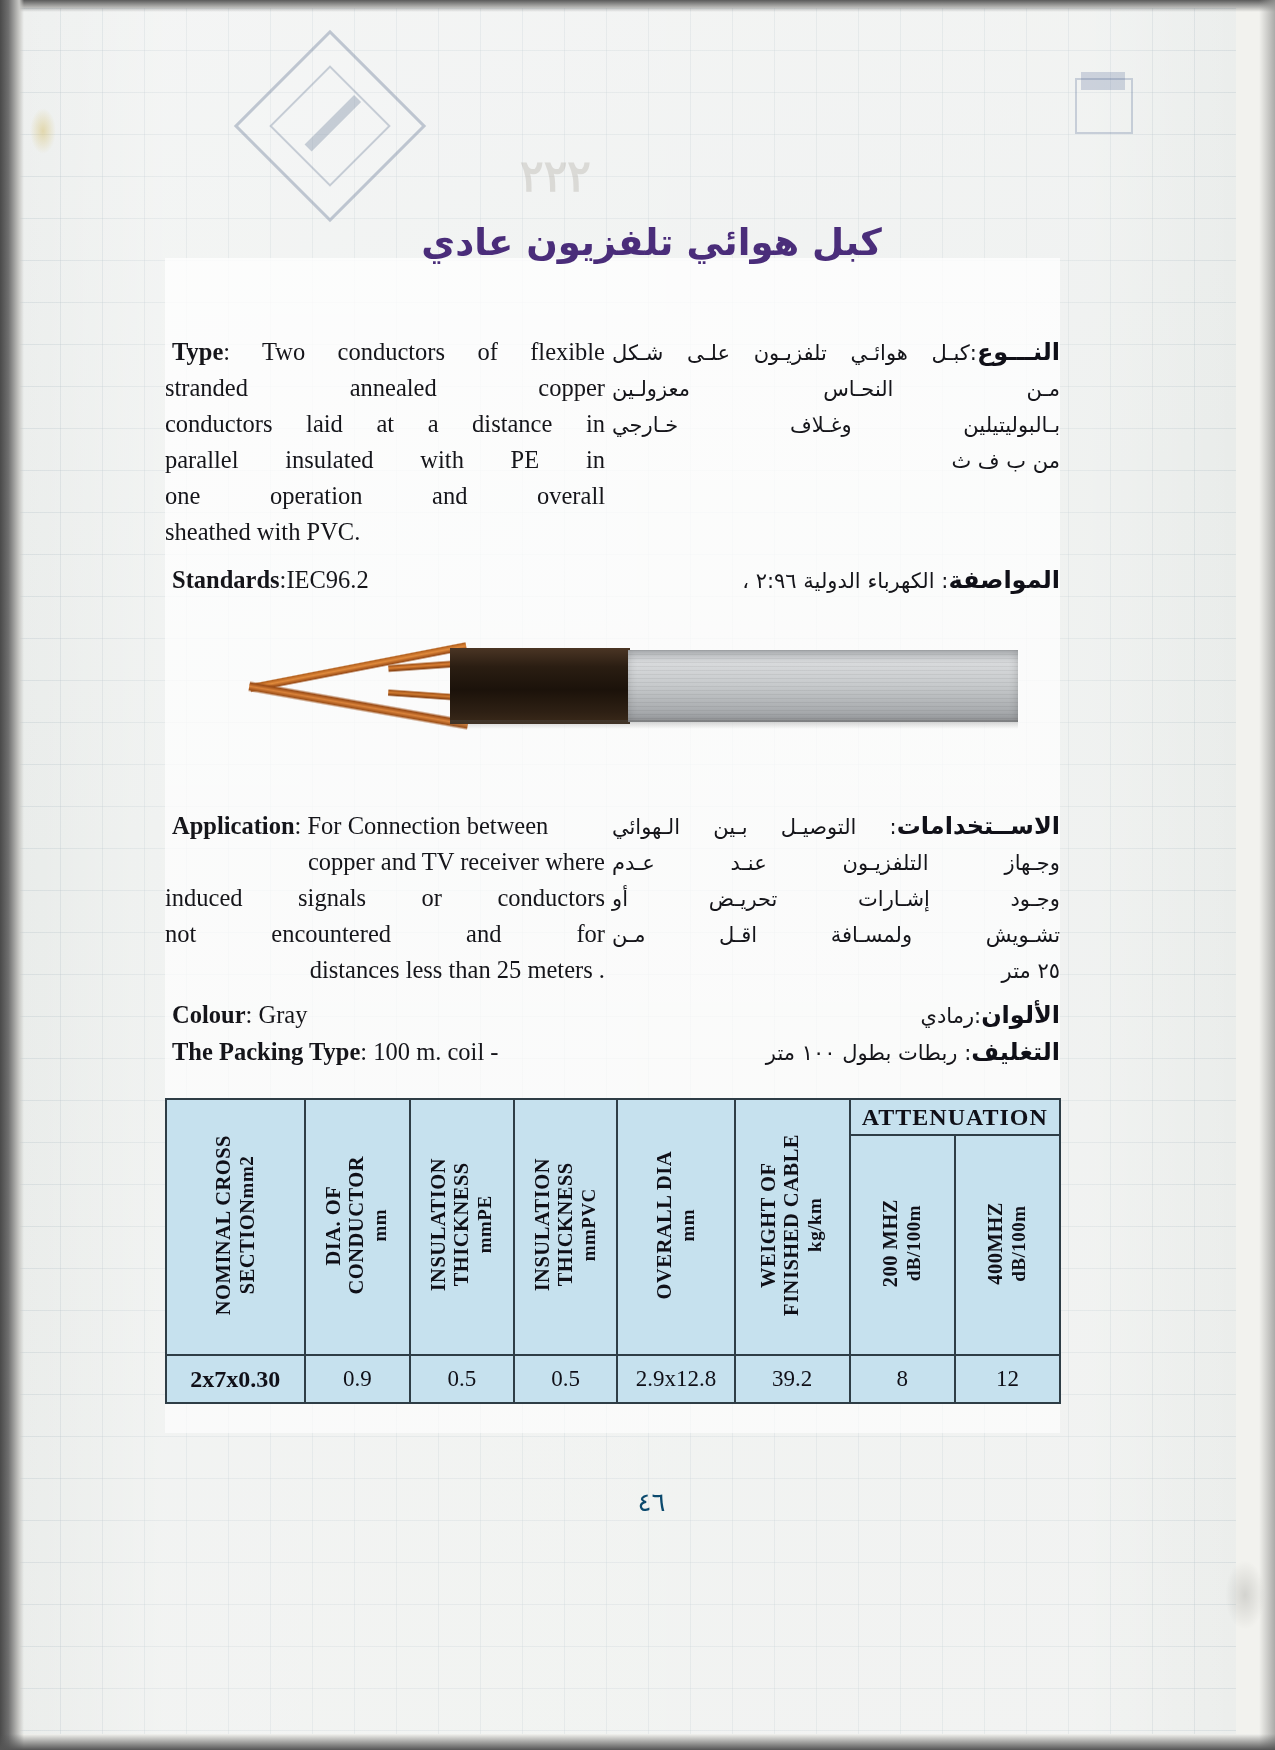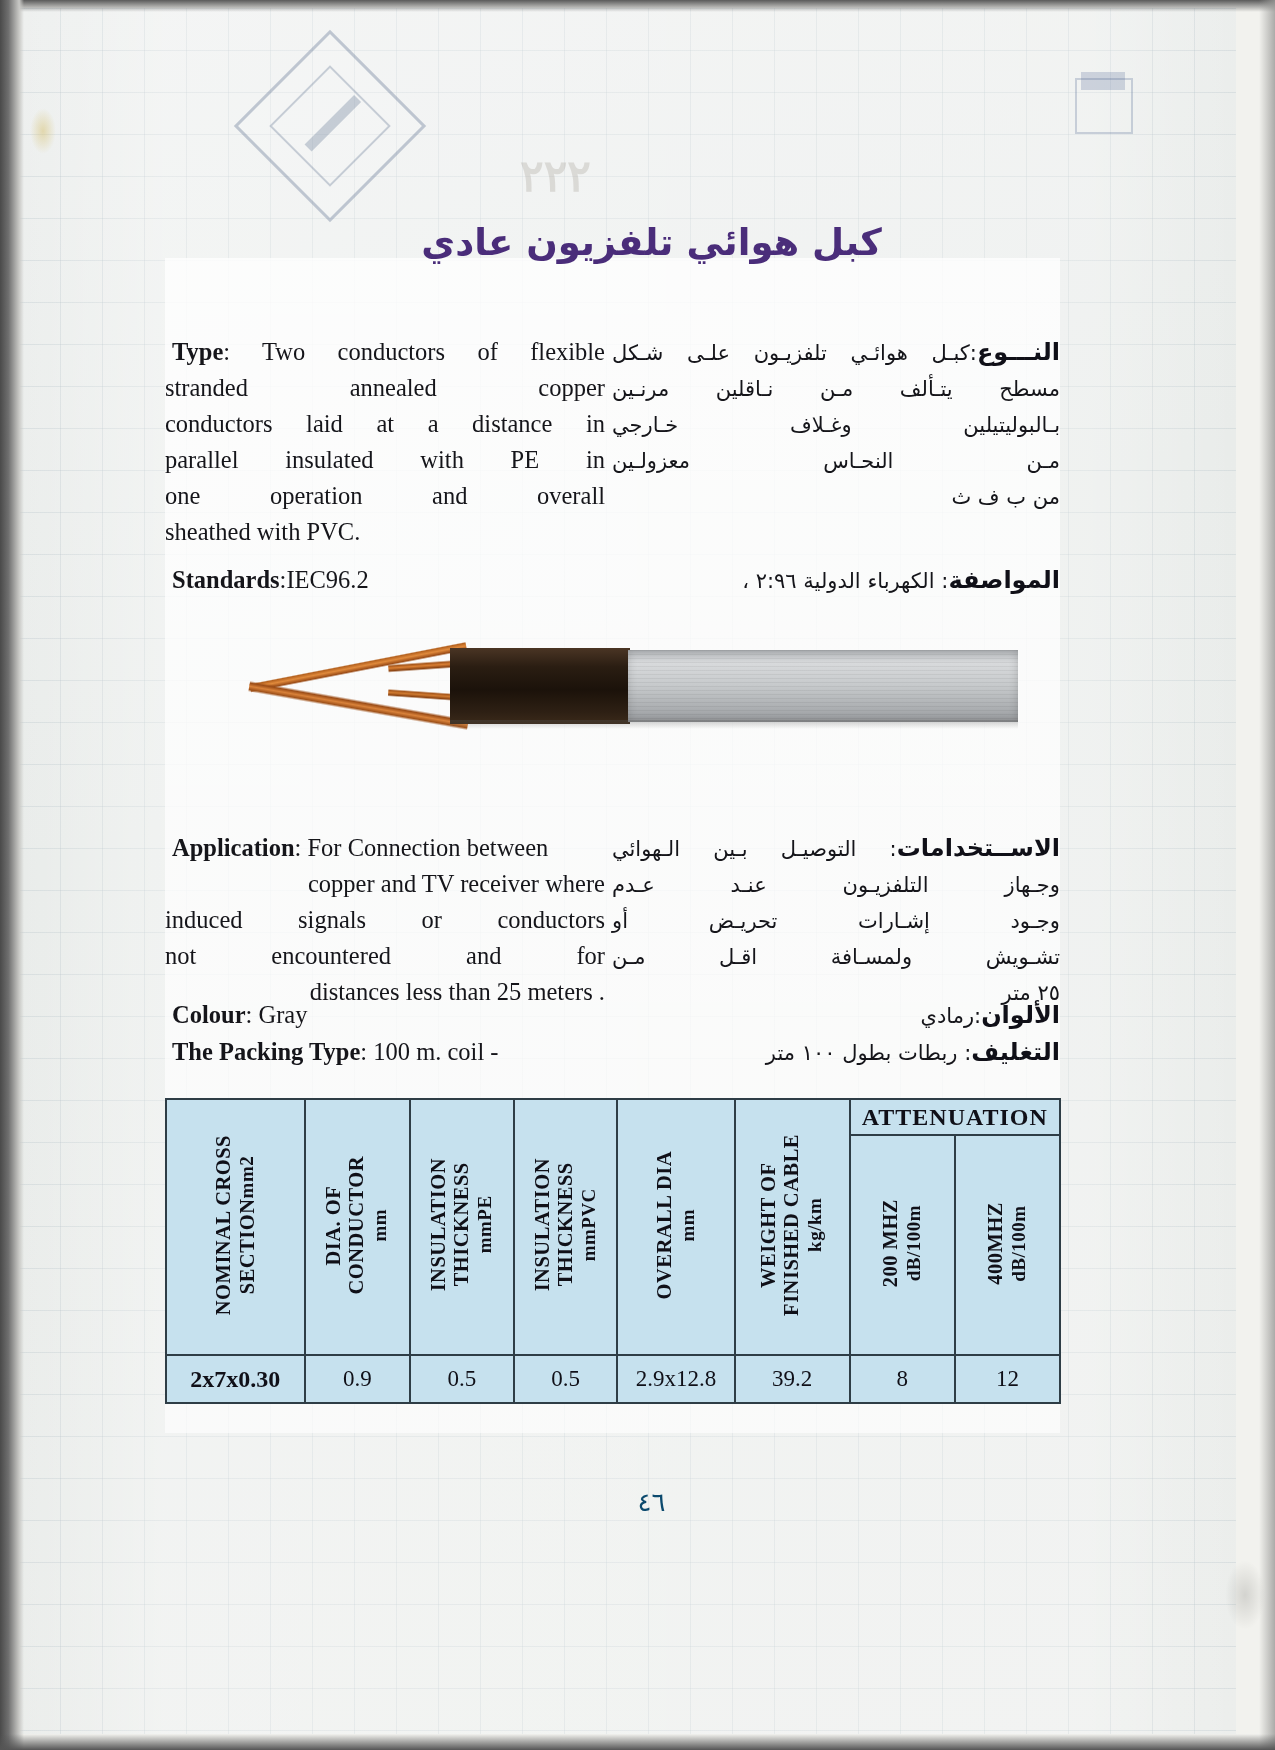--- a/index.html
+++ b/index.html
@@ -277,7 +277,6 @@
     </div>
     <div class="col-ar">
       <div class="ar-just"><span class="lbl-ar">النـــوع</span>:<span>كبـل هوائـي تلفزيـون علـى شـكل</span></div>
-      <div class="ar-just">مسطح يتـألف مـن نـاقلين مرنـين</div>
       <div class="ar-just">بـالبوليتيلين وغـلاف خـارجي</div>
       <div class="ar-just">مـن النحـاس معزولـين</div>
       <div class="ar-last">من ب ف ث</div>

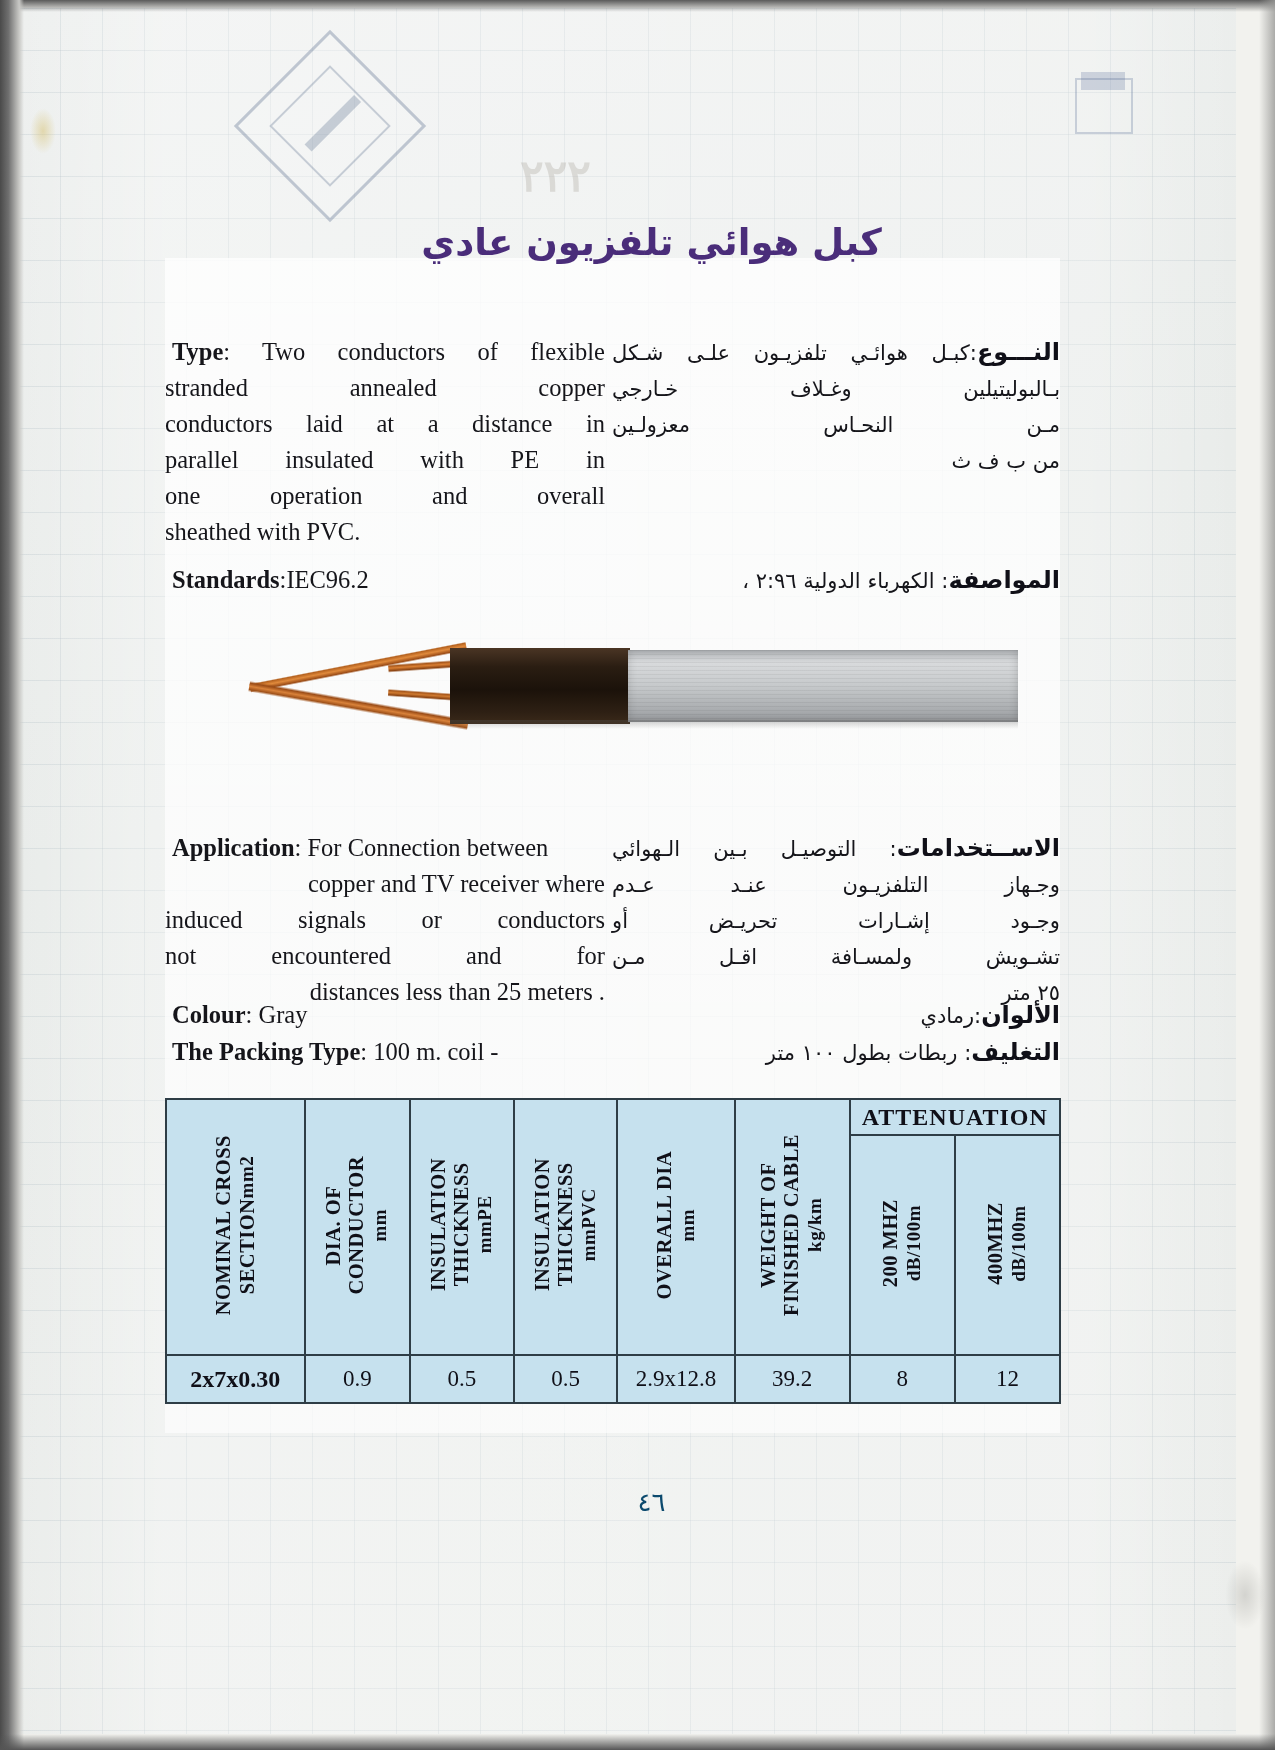--- a/index.html
+++ b/index.html
@@ -277,8 +277,8 @@
     </div>
     <div class="col-ar">
       <div class="ar-just"><span class="lbl-ar">النـــوع</span>:<span>كبـل هوائـي تلفزيـون علـى شـكل</span></div>
+      <div class="ar-just">مـن النحـاس معزولـين</div>
       <div class="ar-just">بـالبوليتيلين وغـلاف خـارجي</div>
-      <div class="ar-just">مـن النحـاس معزولـين</div>
       <div class="ar-last">من ب ف ث</div>
     </div>
   </div>

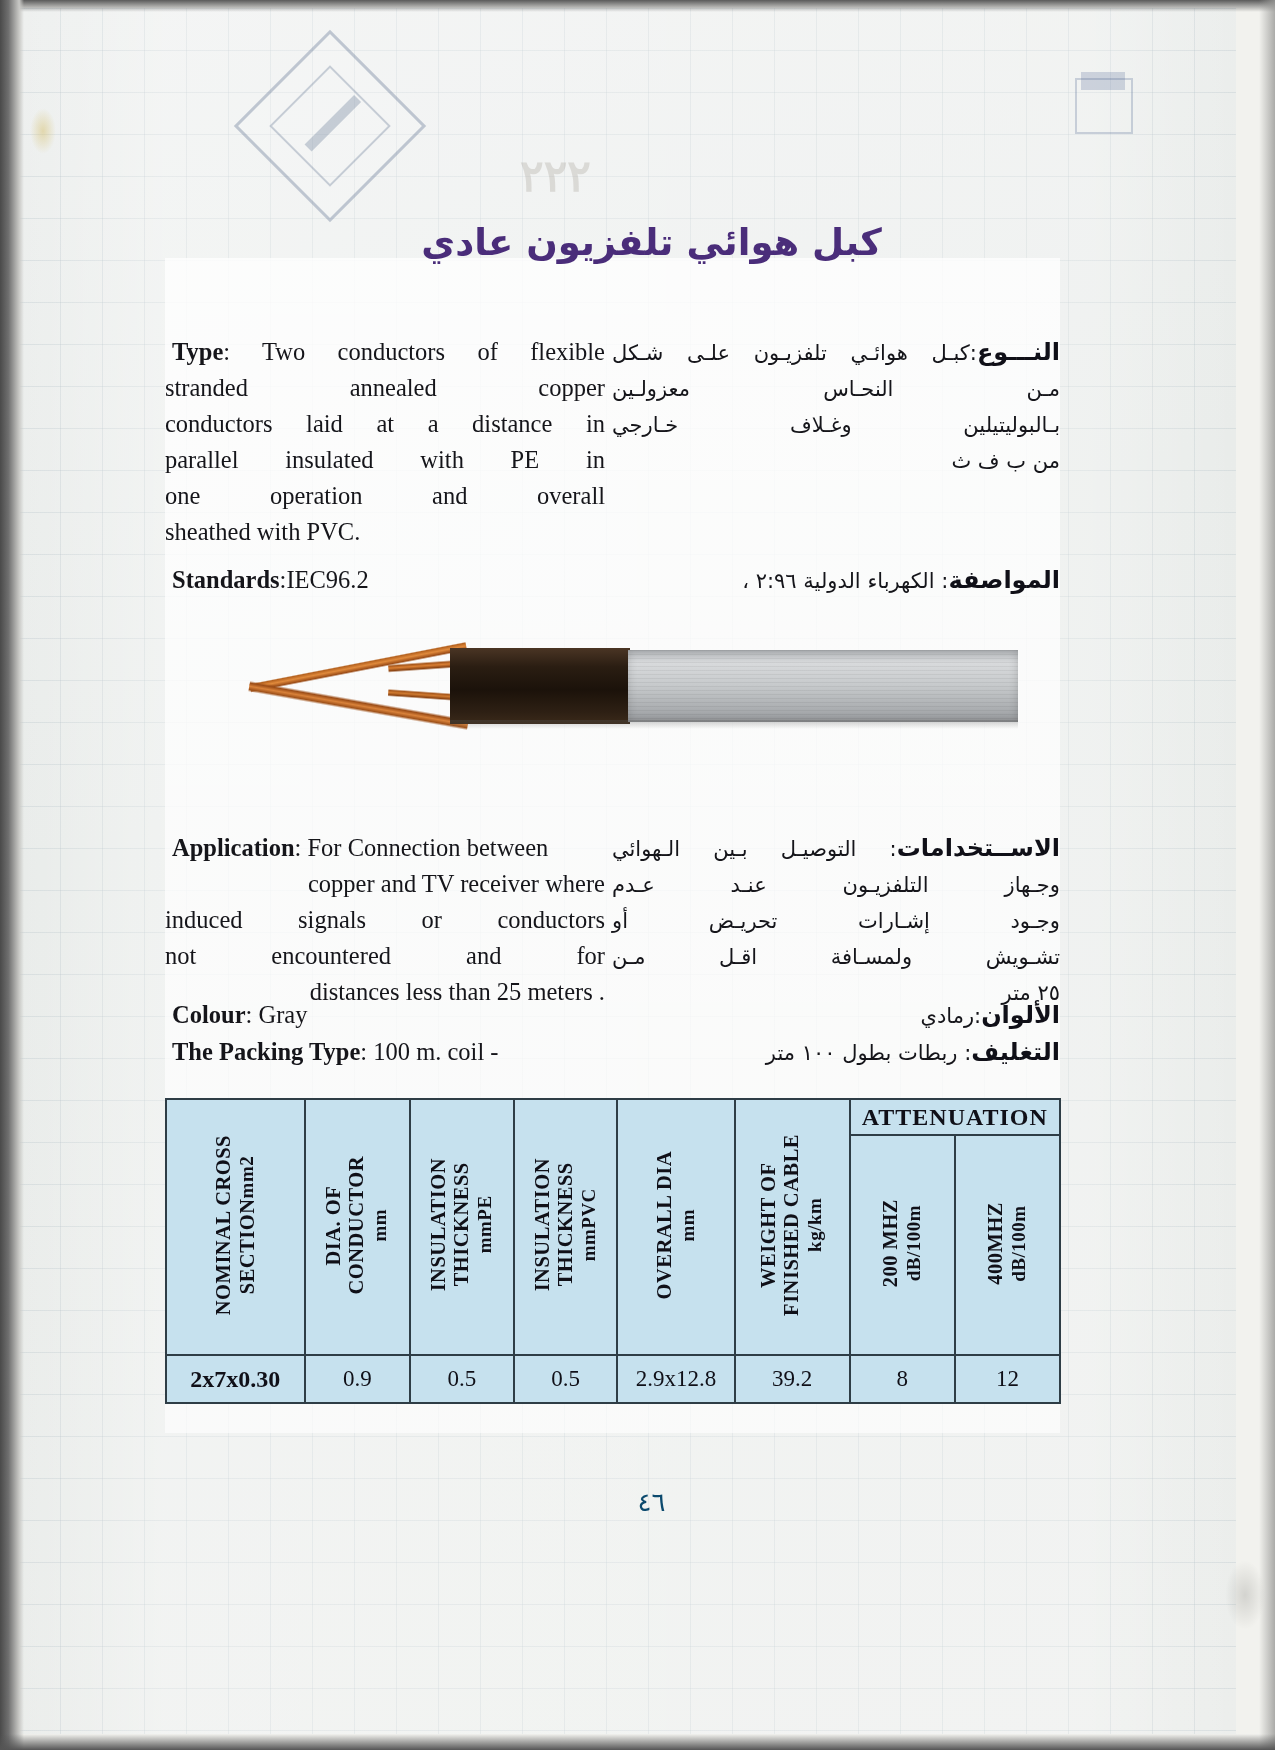--- a/index.html
+++ b/index.html
@@ -303,7 +303,7 @@
     <div class="photo-shadow"></div>
   </div>
 
-  <div class="spec" style="top:830px;">
+  <div class="spec" style="top:808px;">
     <div class="col-en">
       <div><span class="lbl-en">Application</span>: <span>For Connection between</span></div>
       <div style="text-align:right;">copper and TV receiver where</div>

